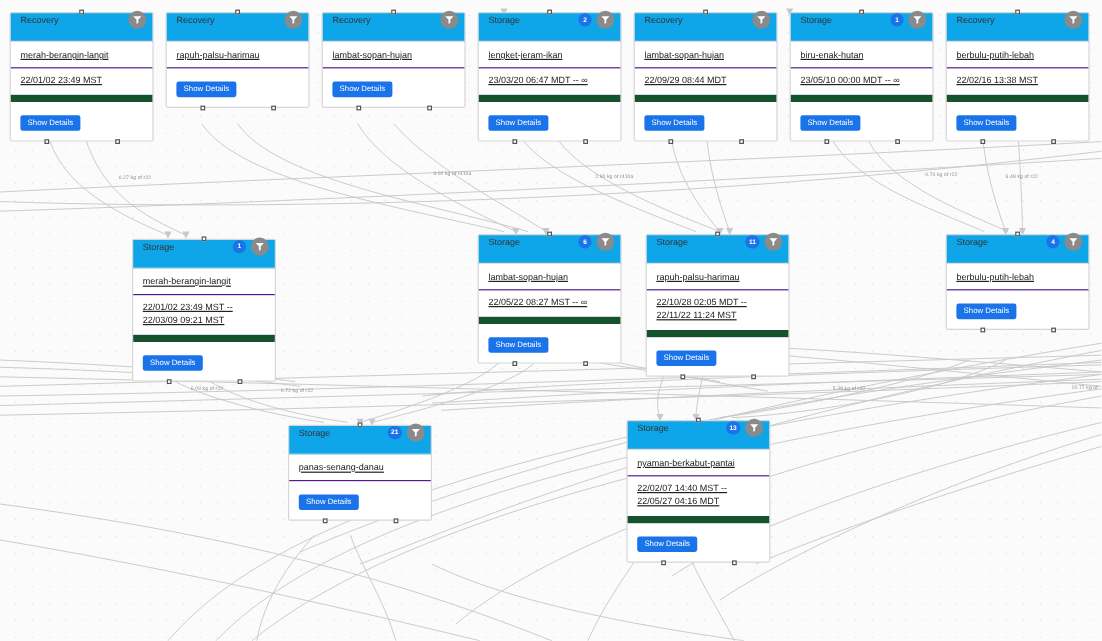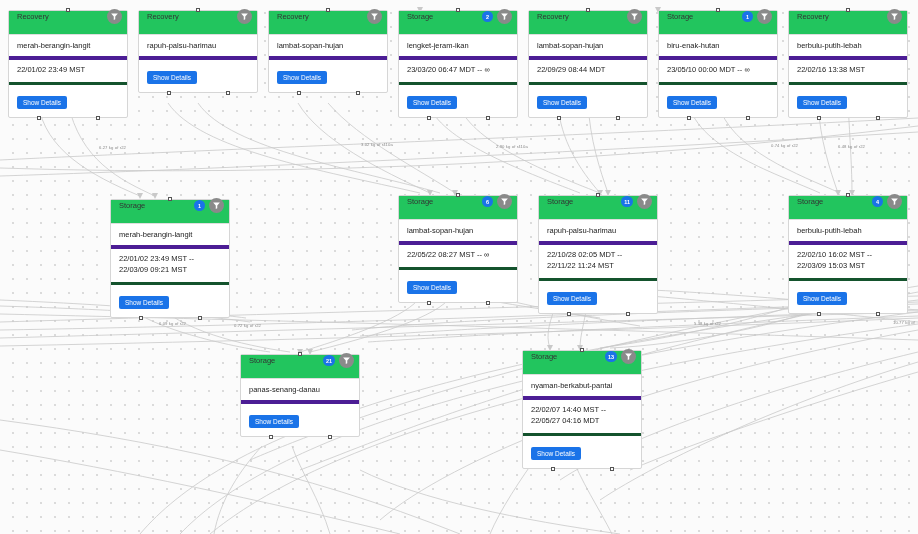--- a/index.html
+++ b/index.html
@@ -34,7 +34,7 @@
   .node-head {
     display:flex;
     align-items:center;
-    background:#22c55e;
+    background:#0ea5e9;
     border-bottom:1px solid #dedede;
     height:24px;
     padding:0 5px 12px 8px;

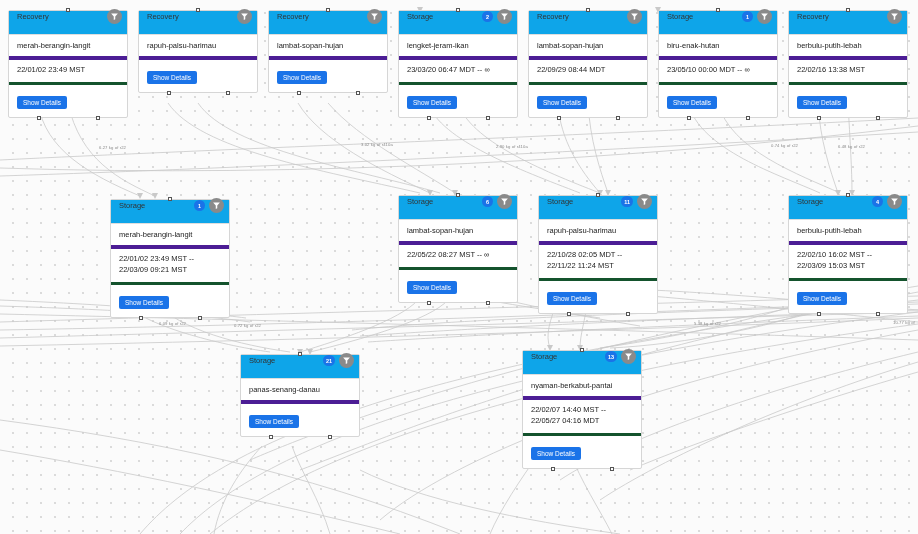--- a/index.html
+++ b/index.html
@@ -72,8 +72,9 @@
     font-size:7.5px;
     color:#222;
     padding:6px 8px;
-    border-bottom:4px solid #4c1d95;
+    border-bottom:1px solid #4c1d95;
     white-space:nowrap;
+    text-decoration:underline;
   }
   .node-time {
     font-size:7.5px;

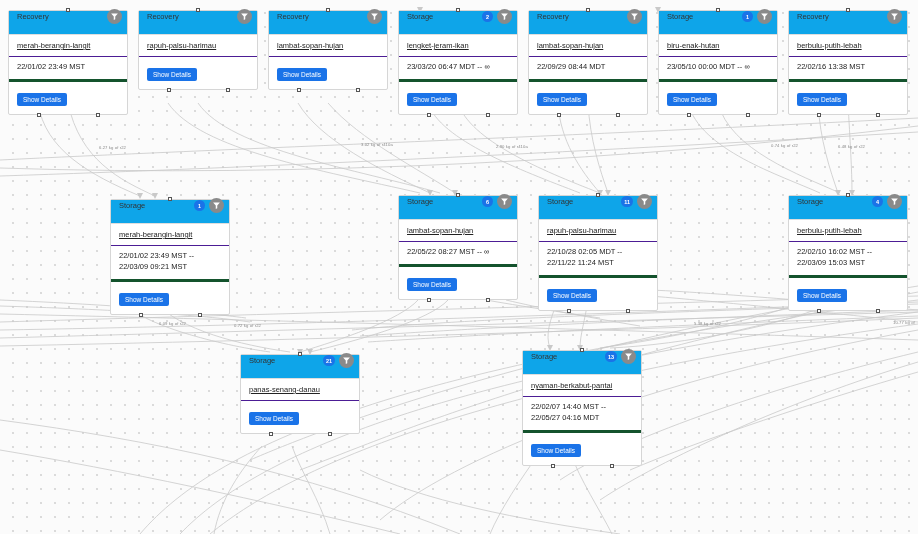--- a/index.html
+++ b/index.html
@@ -80,8 +80,9 @@
     font-size:7.5px;
     color:#222;
     padding:5px 8px 6px 8px;
-    border-bottom:3px solid #14532d;
+    border-bottom:6px solid #14532d;
     line-height:1.45;
+    text-decoration:underline;
   }
   .node-foot { padding:6px 8px 8px 8px; }
   .show-details {

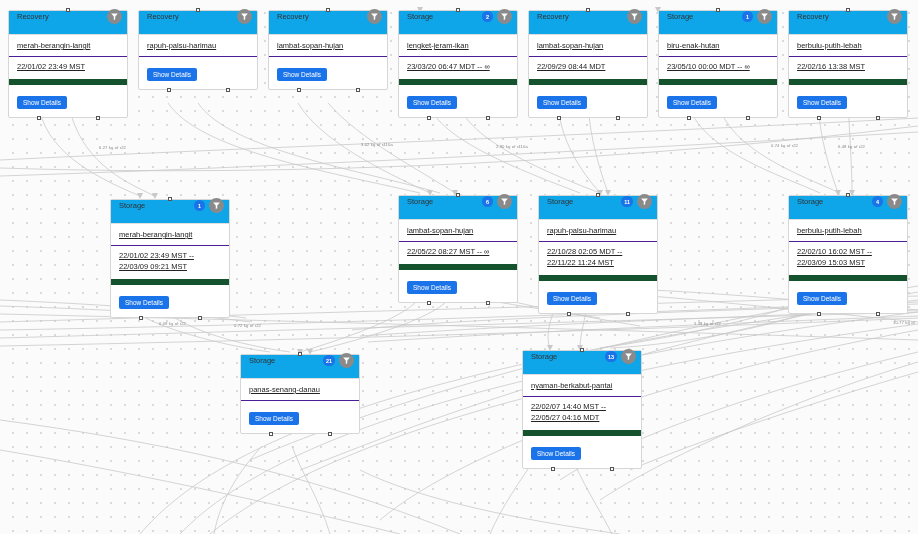--- a/index.html
+++ b/index.html
@@ -404,7 +404,6 @@
       </span>
     </div>
     <div class="node-name">berbulu-putih-lebah</div>
-    <div class="node-time">22/02/10 16:02 MST --<br>22/03/09 15:03 MST</div>
     <div class="node-foot">
       <button class="show-details">Show Details</button>
     </div>

